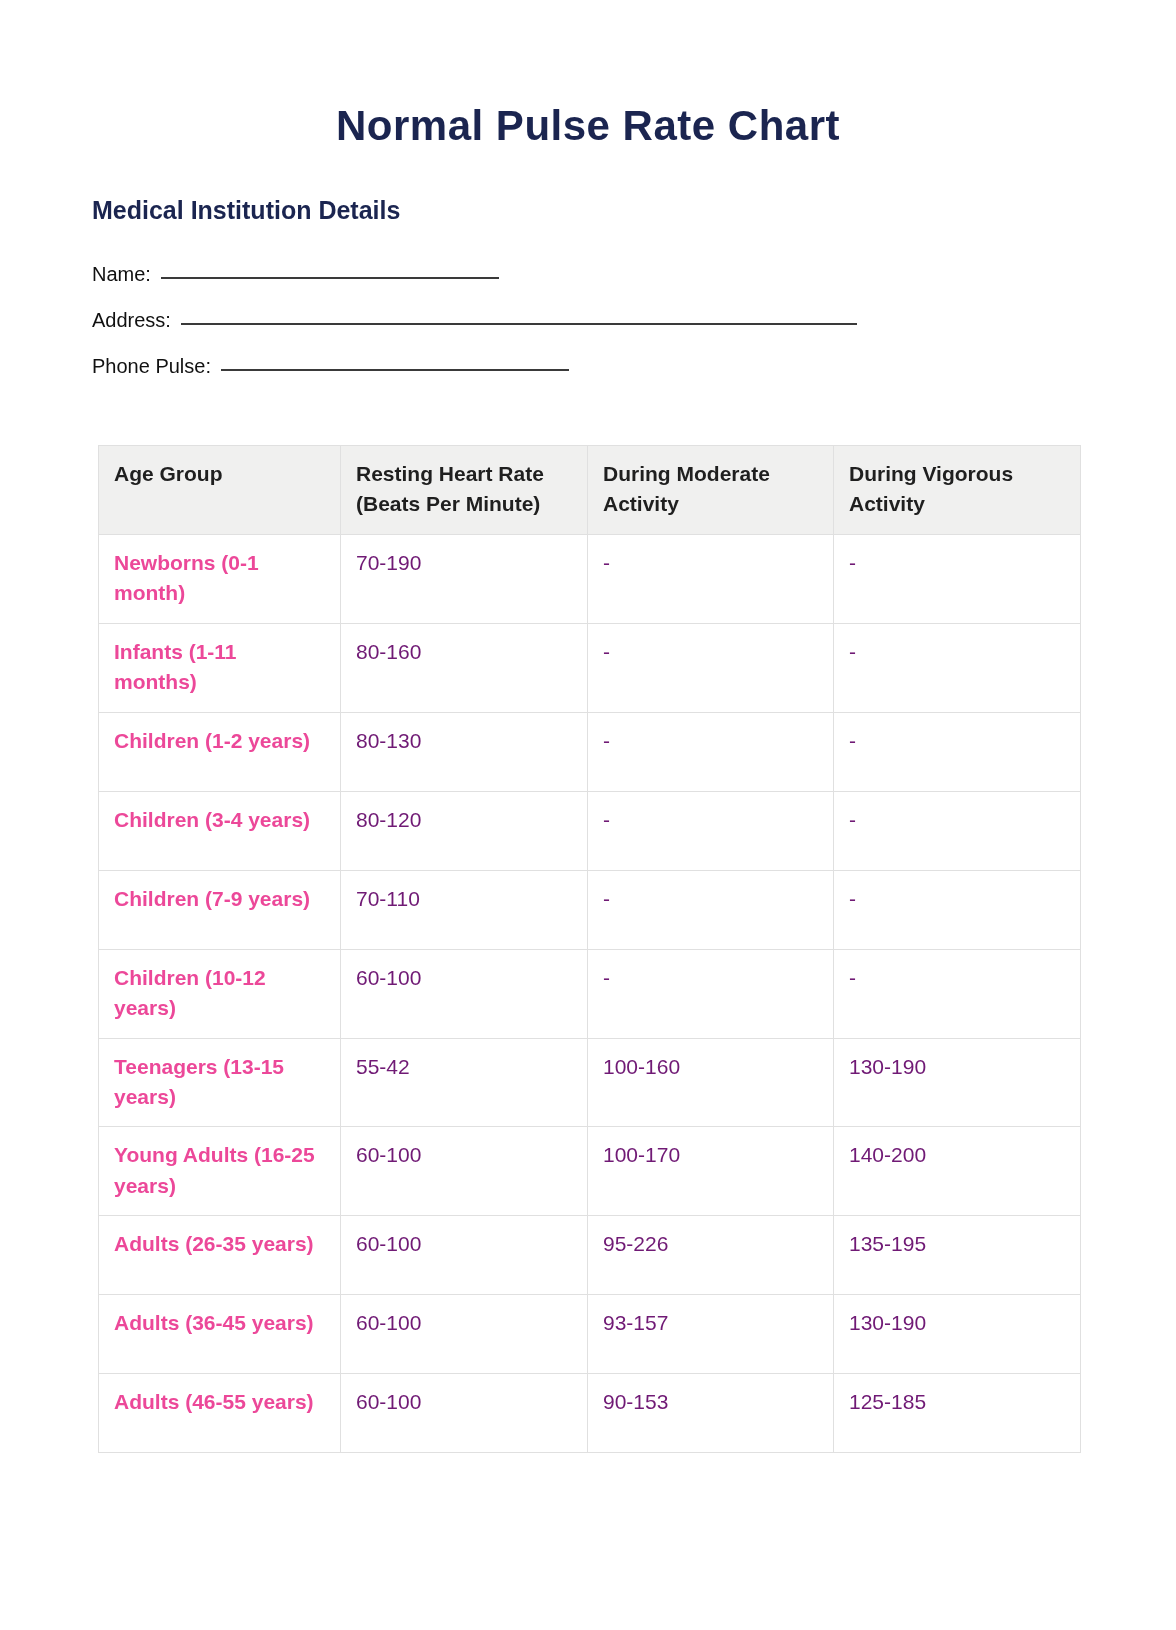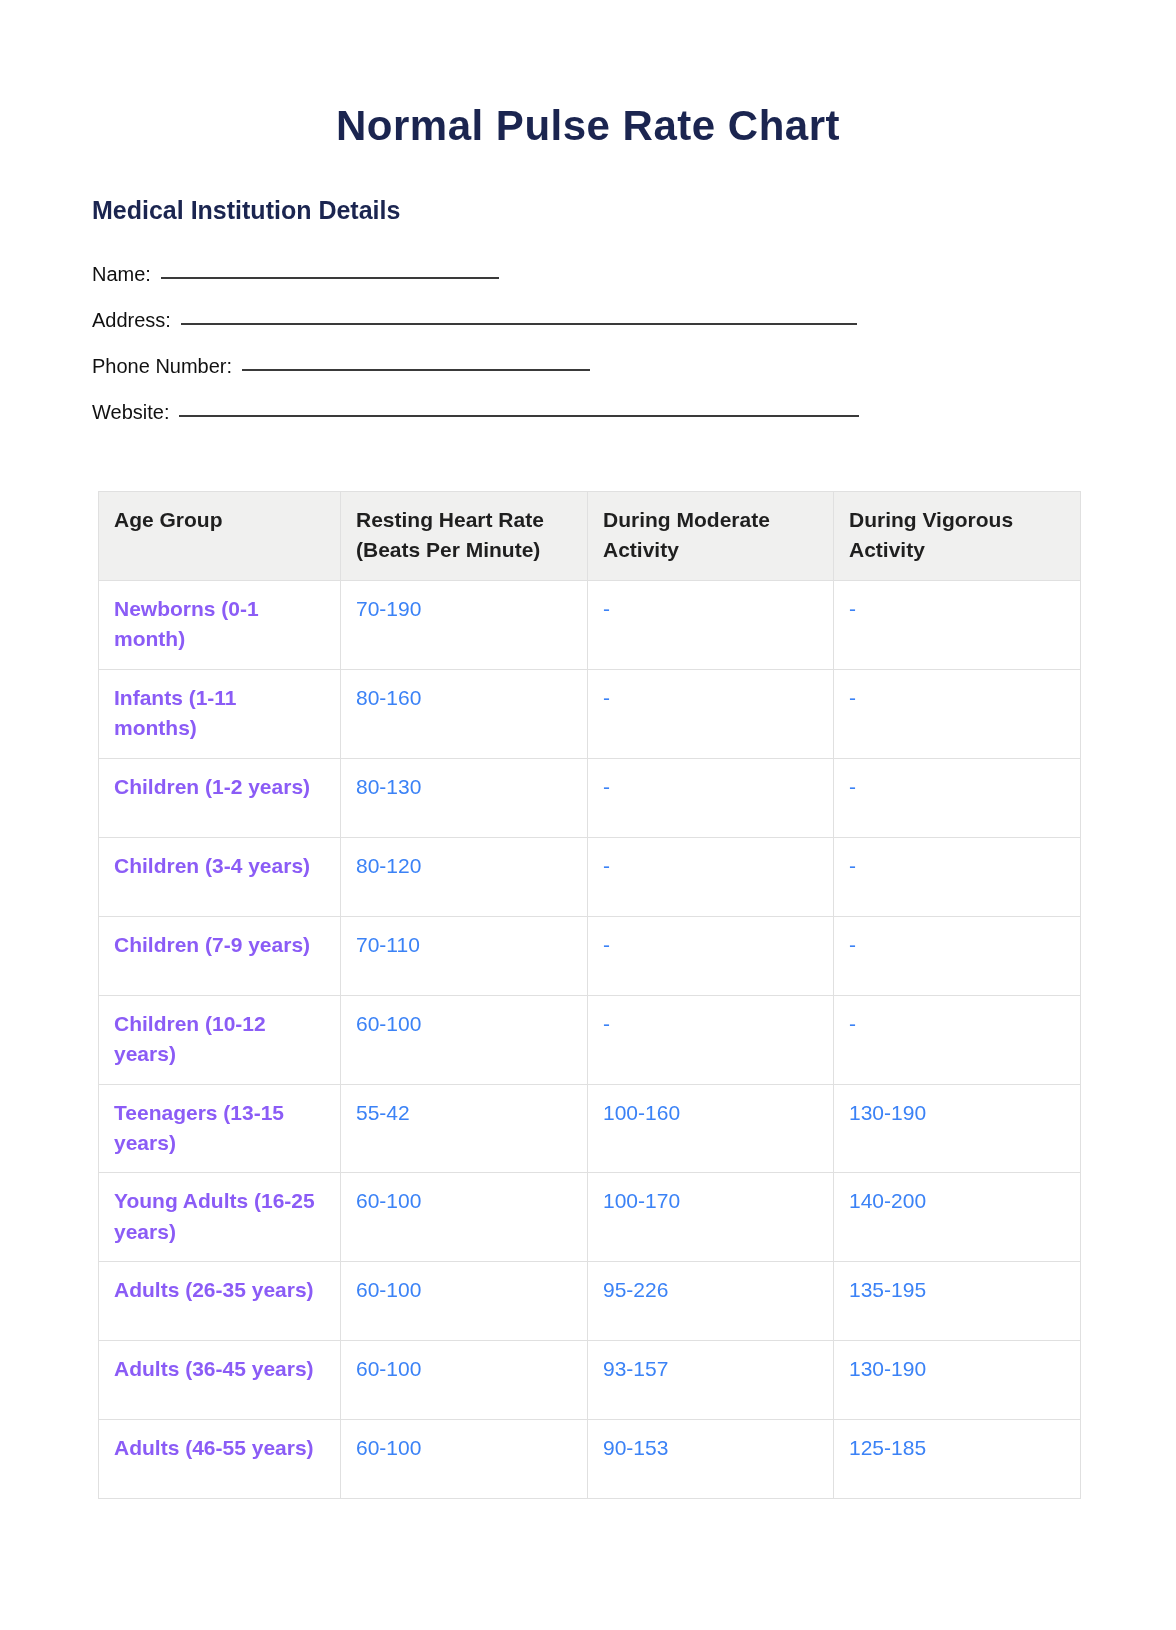--- a/index.html
+++ b/index.html
@@ -109,7 +109,7 @@
         <span class="blank blank-address"></span>
       </div>
       <div class="form-row">
-        <span class="label">Phone Number:</span>
+        <span class="label">Phone Pulse:</span>
         <span class="blank blank-phone"></span>
       </div>
       <div class="form-row">

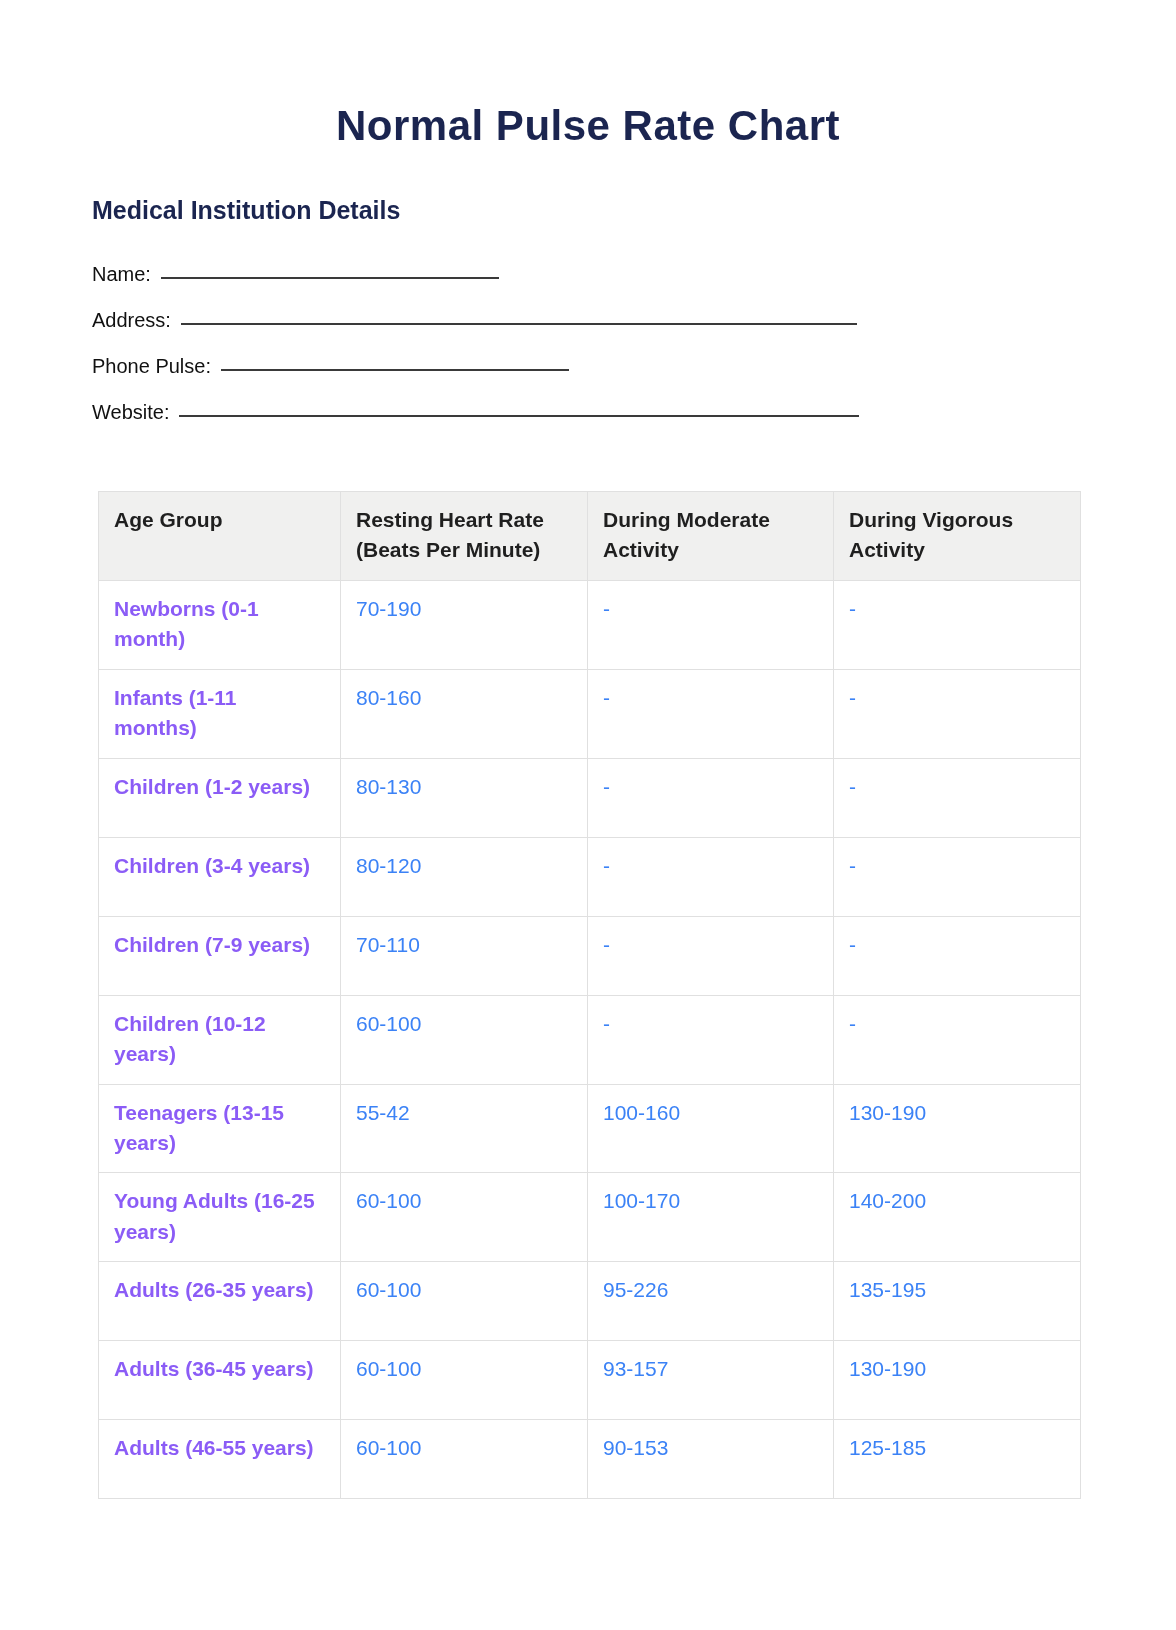--- a/index.html
+++ b/index.html
@@ -111,10 +111,6 @@
       <div class="form-row">
         <span class="label">Phone Pulse:</span>
         <span class="blank blank-phone"></span>
-      </div>
-      <div class="form-row">
-        <span class="label">Website:</span>
-        <span class="blank blank-website"></span>
       </div>
     </div>
 

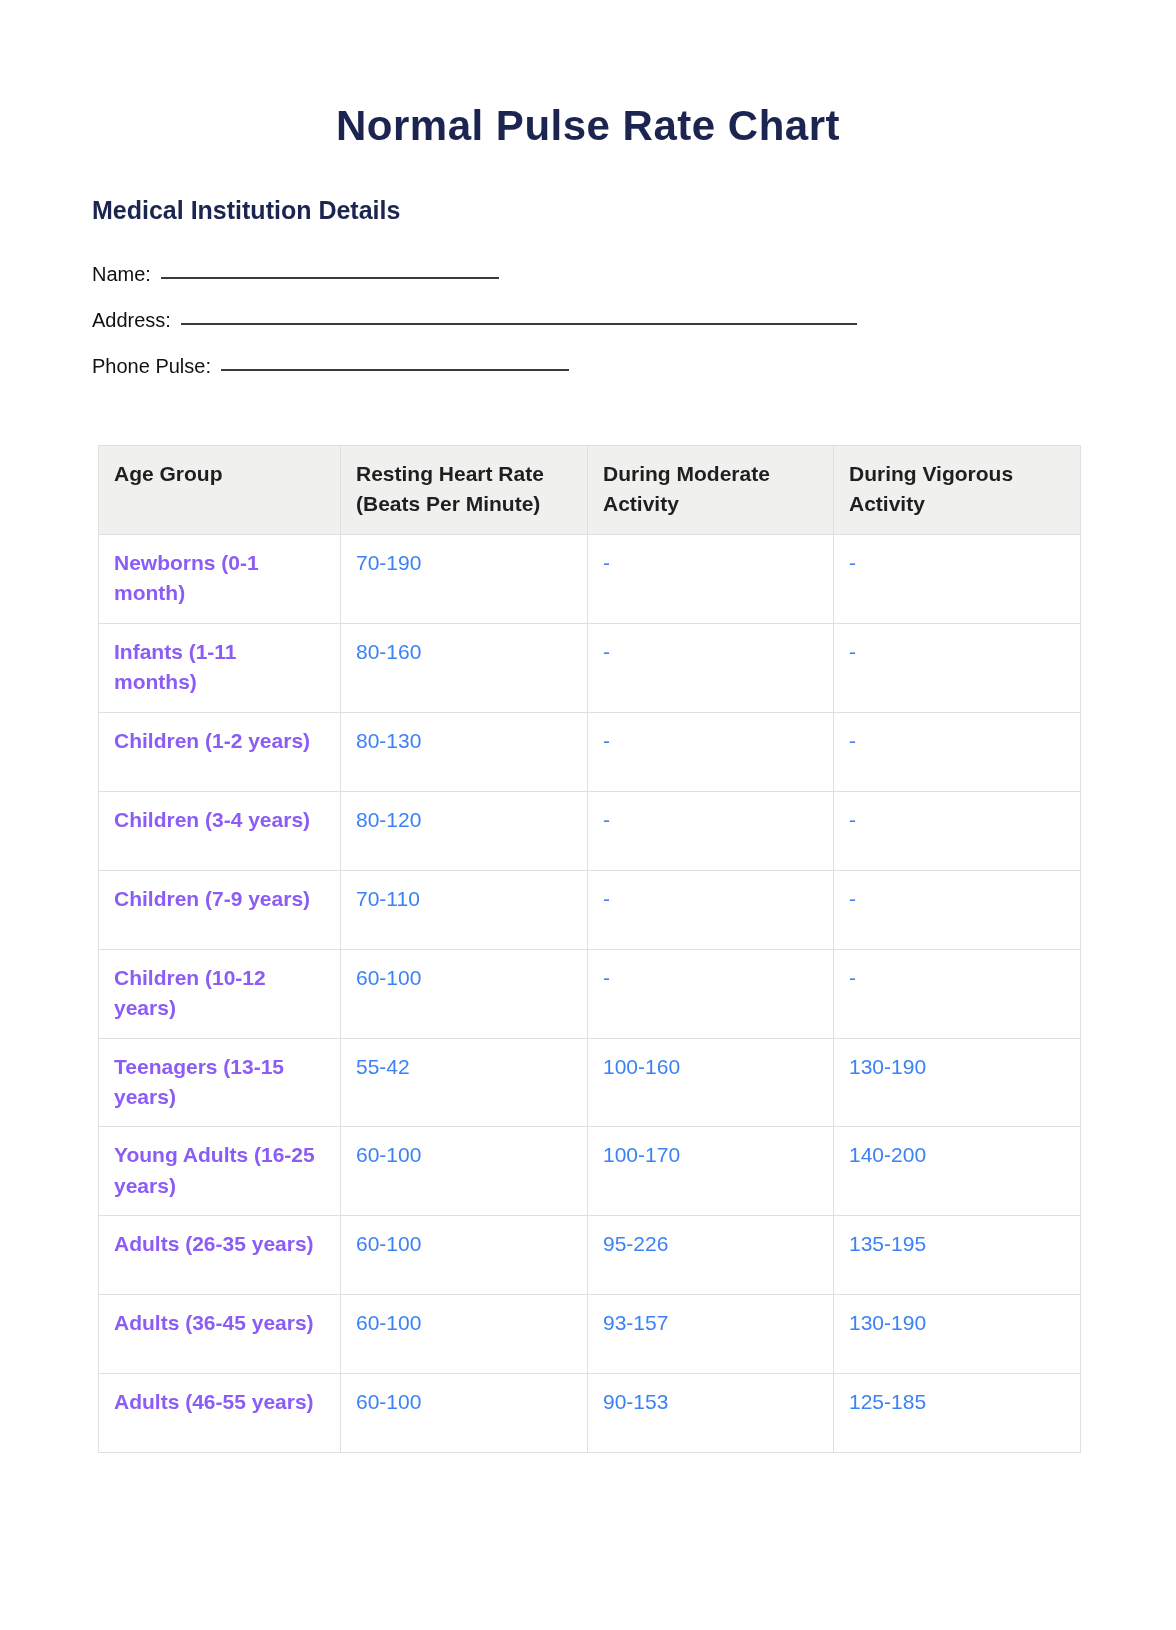--- a/index.html
+++ b/index.html
@@ -87,7 +87,7 @@
   }
   .pulse-table td.c-label {
     font-weight: bold;
-    color: #8b5cf6;
+    color: #ec4899;
   }
 </style>
 </head>

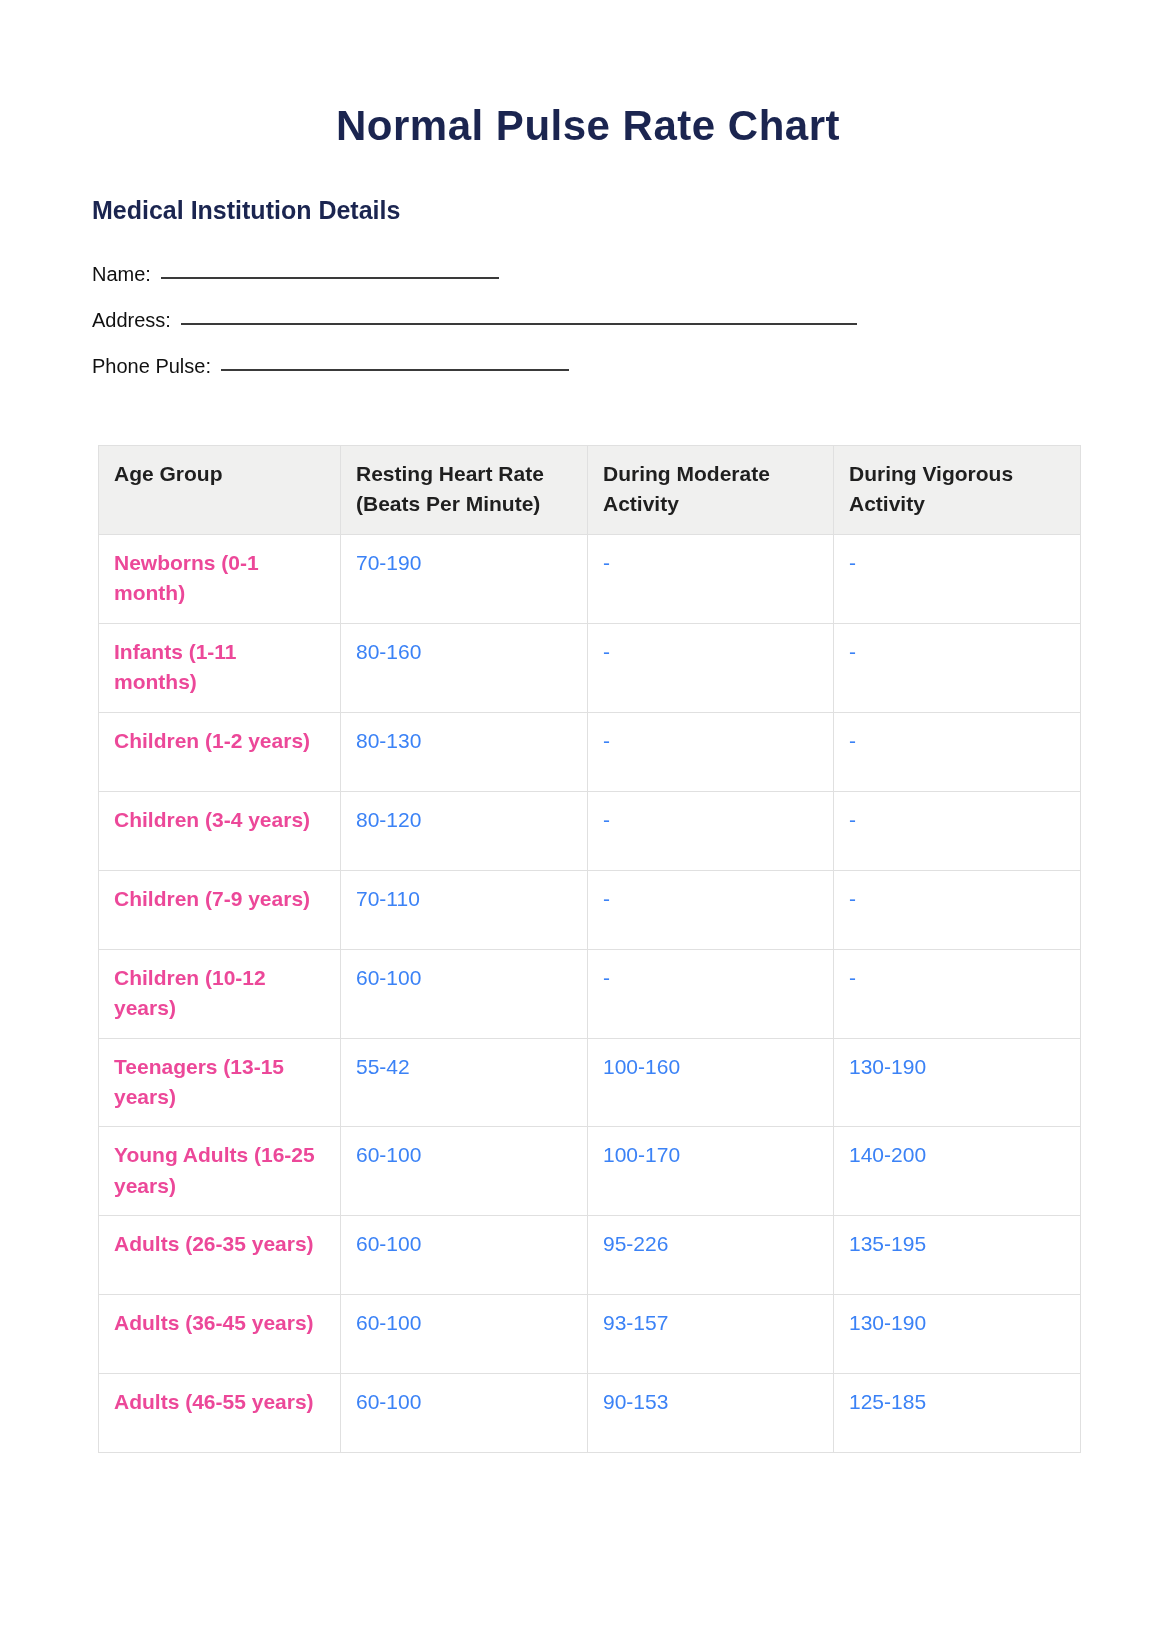--- a/index.html
+++ b/index.html
@@ -82,7 +82,7 @@
   }
   .pulse-table td {
     background: #ffffff;
-    color: #3b82f6;
+    color: #701a75;
     height: 79px;
   }
   .pulse-table td.c-label {

